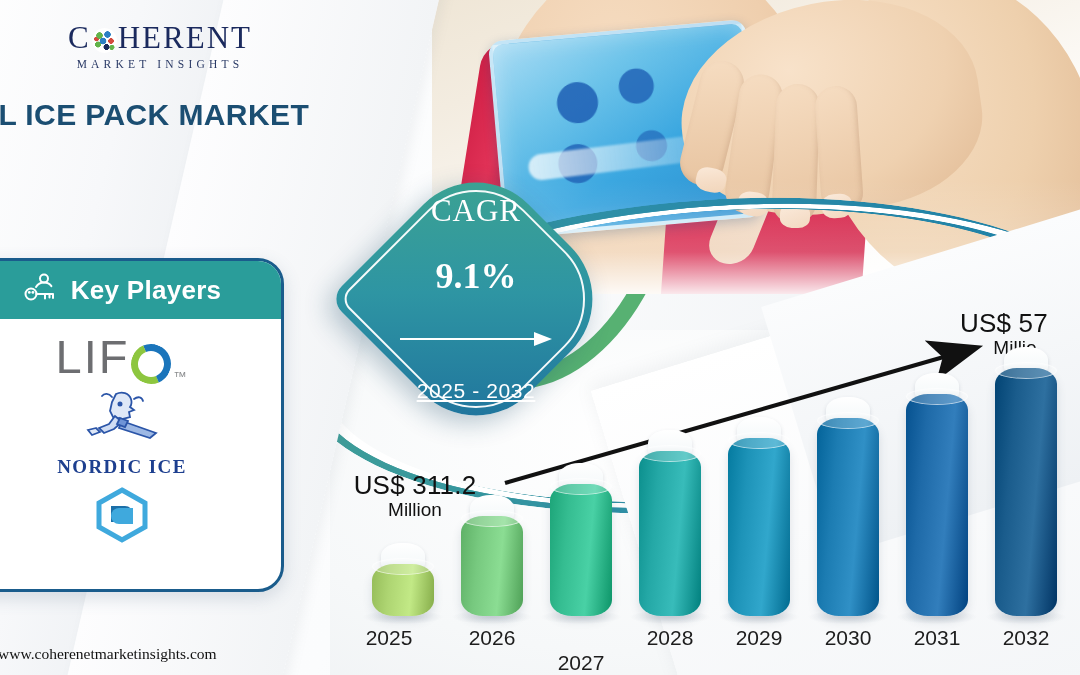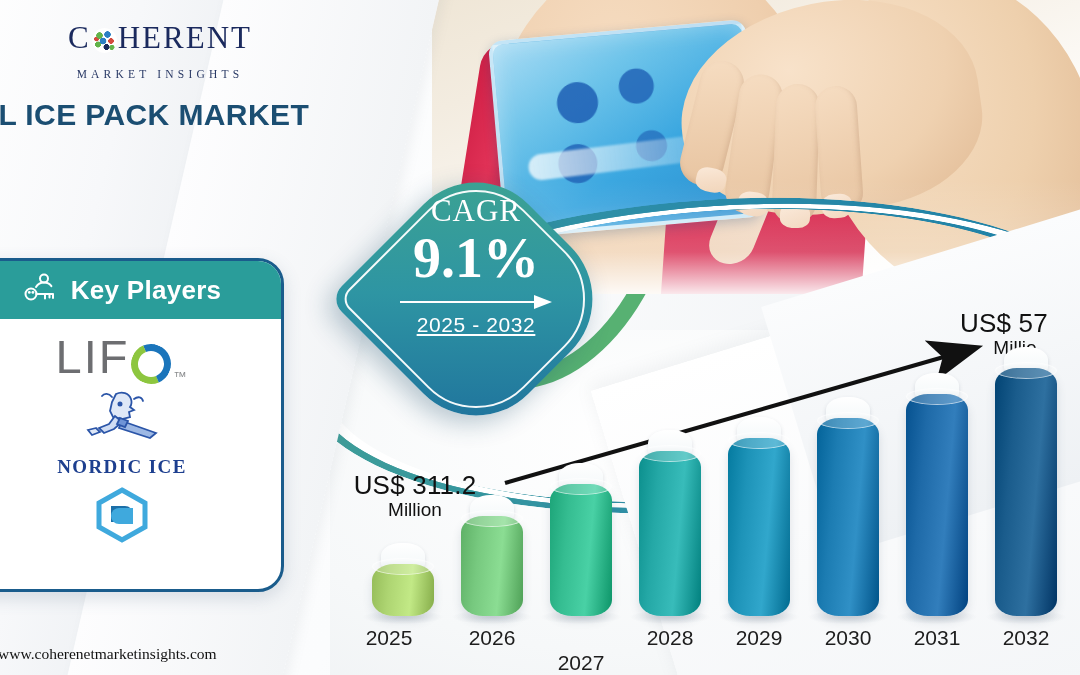--- a/index.html
+++ b/index.html
@@ -172,7 +172,7 @@
   }
   .logo-sub{
     font-family:"Liberation Serif",serif;font-size:11.5px;letter-spacing:4.2px;
-    color:#2a3a66;margin-top:15px;white-space:nowrap;
+    color:#2a3a66;margin-top:5px;white-space:nowrap;
   }
 
   

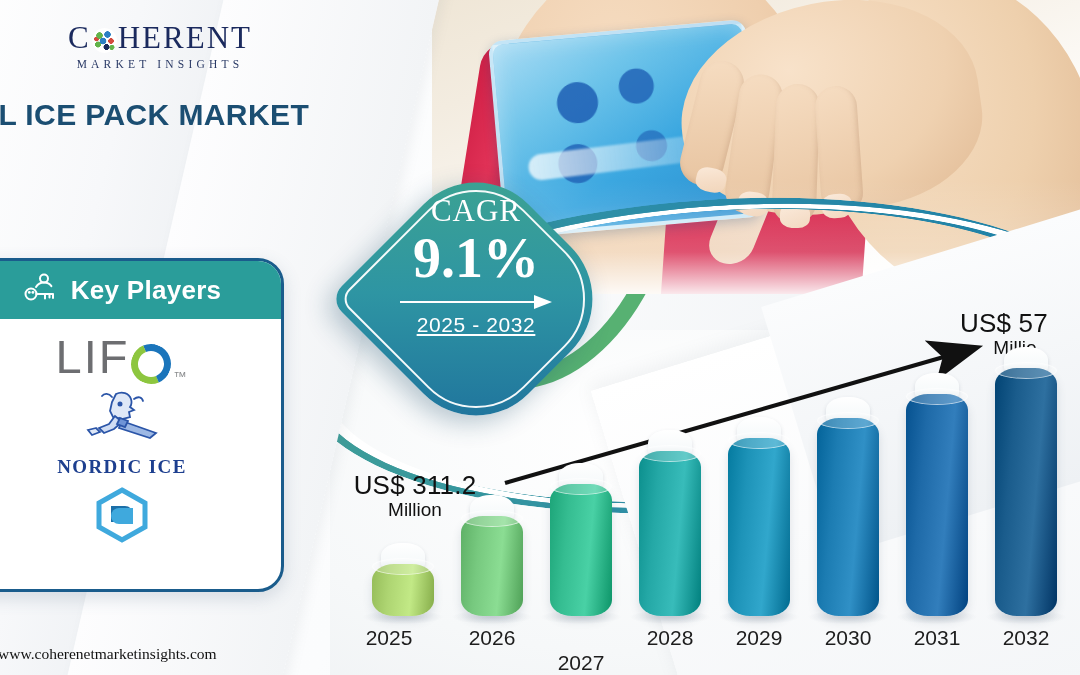--- a/index.html
+++ b/index.html
@@ -196,7 +196,7 @@
   }
   .cagr-inner{
     position:absolute;left:372px;top:195px;width:208px;height:208px;
-    display:flex;flex-direction:column;align-items:center;justify-content:flex-start;
+    display:flex;flex-direction:column;align-items:center;justify-content:space-between;
     color:#fff;text-align:center;
   }
   .cagr-label{font-family:"Liberation Serif",serif;font-size:31px;letter-spacing:1px;line-height:1;}

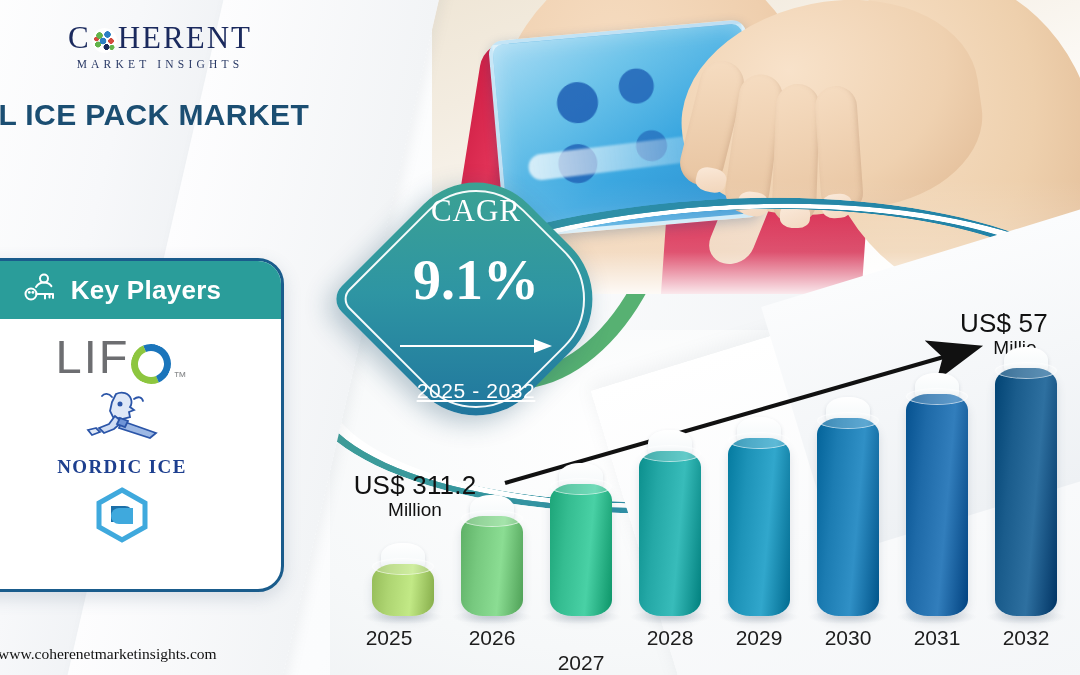--- a/index.html
+++ b/index.html
@@ -200,7 +200,7 @@
     color:#fff;text-align:center;
   }
   .cagr-label{font-family:"Liberation Serif",serif;font-size:31px;letter-spacing:1px;line-height:1;}
-  .cagr-value{font-family:"Liberation Serif",serif;font-size:56px;font-weight:bold;line-height:1.1;margin-top:2px;}
+  .cagr-value{font-family:"Liberation Serif",serif;font-size:36px;font-weight:bold;line-height:1.1;margin-top:2px;}
   .cagr-arrow{position:relative;width:152px;height:14px;margin:5px 0 4px;}
   .cagr-arrow .shaft{position:absolute;left:0;top:6px;width:136px;height:2.6px;background:#fff;}
   .cagr-arrow .head{

